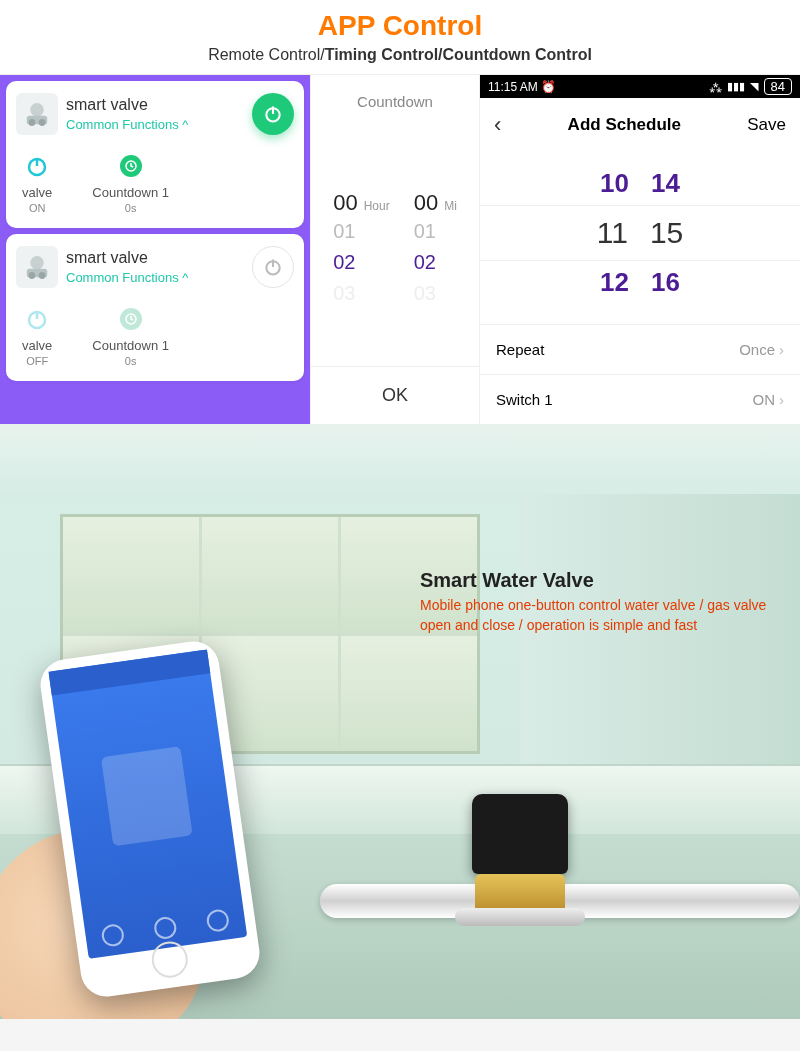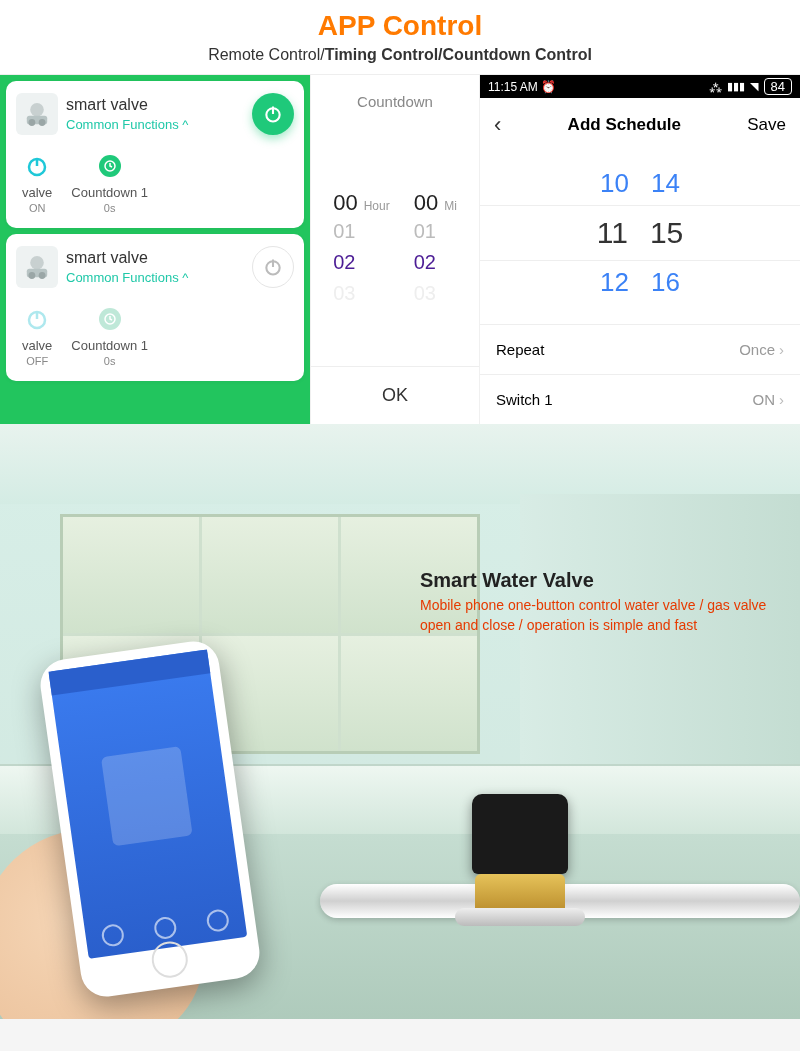--- a/index.html
+++ b/index.html
@@ -9,7 +9,7 @@
   .header p { color: #333; font-size: 16px; margin-top: 4px; }
   .header p .bold { font-weight: bold; text-align: right; }
   .app-row { display: flex; background: #fff; border-top: 1px solid #eee; }
-  .panel-left { width: 310px; background: #22c55e; }
+  .panel-left { width: 310px; background: #8b5cf6; }
   .card { background: #fff; border-radius: 10px; margin: 6px; padding: 12px 10px 6px 10px; box-shadow: 0 1px 4px rgba(0,0,0,0.05); }
   .card-head { display: flex; align-items: center; gap: 8px; }
   .valve-thumb { width: 42px; height: 42px; border-radius: 6px; background: #eef2f2; display: flex; align-items: center; justify-content: center; }

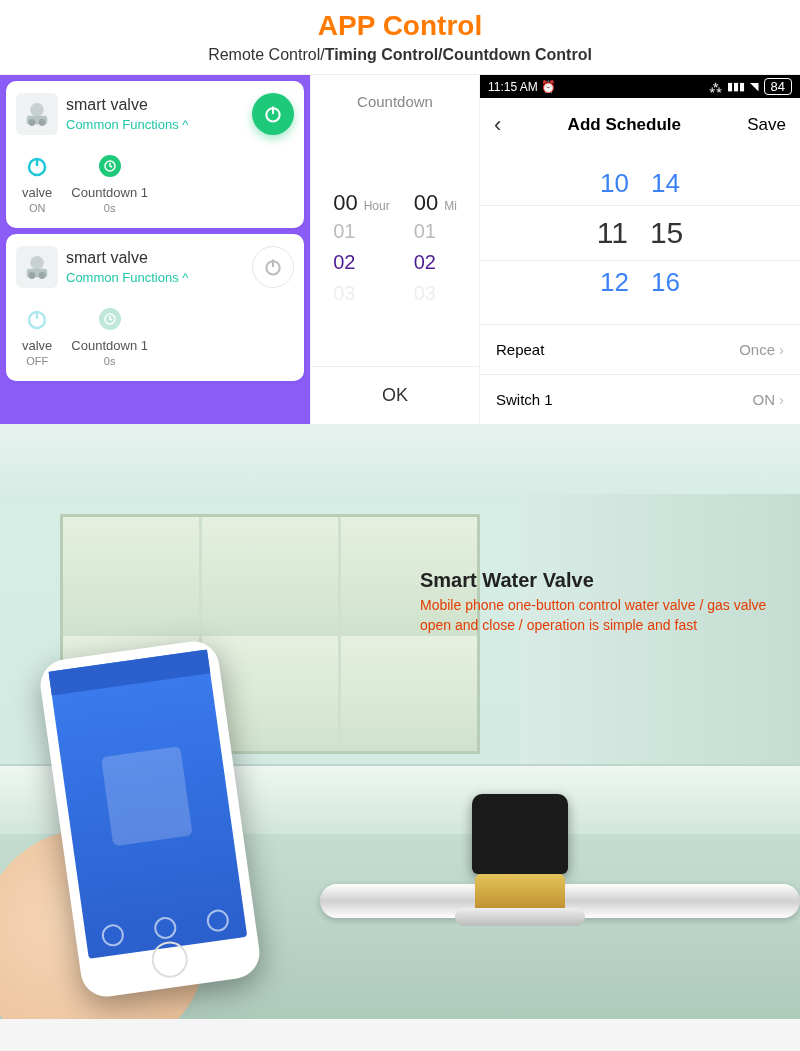--- a/index.html
+++ b/index.html
@@ -21,7 +21,7 @@
   .power-on { background: #1fc97a; color: #fff; box-shadow: 0 4px 10px rgba(31,201,122,0.4); }
   .power-off { background: #fff; color: #bbb; border: 1px solid #e5e5e5; }
   .power-btn svg { width: 20px; height: 20px; }
-  .card-icons { display: flex; gap: 19px; padding: 18px 6px 8px 6px; }
+  .card-icons { display: flex; gap: 40px; padding: 18px 6px 8px 6px; }
   .ci { text-align: center; }
   .ci .icon-circ { width: 26px; height: 26px; margin: 0 auto 6px; display: flex; align-items: center; justify-content: center; }
   .ci .lbl { font-size: 13px; color: #555; }

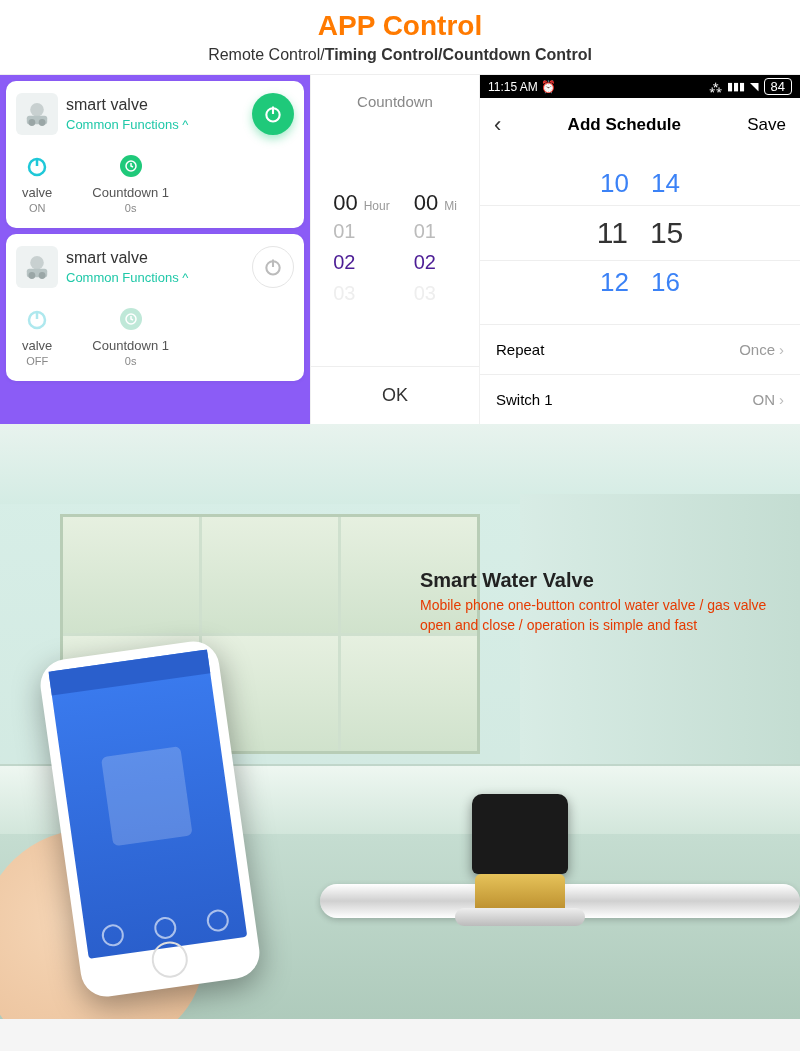--- a/index.html
+++ b/index.html
@@ -46,7 +46,7 @@
   .sched-head .title { font-weight: 600; }
   .sched-wheel { padding: 10px 0 20px; }
   .sched-wheel .wline { display: flex; justify-content: center; gap: 22px; font-size: 26px; padding: 6px 0; }
-  .sched-wheel .wline.dim { color: #3b82f6; }
+  .sched-wheel .wline.dim { color: #4c1d95; font-weight: bold; }
   .sched-wheel .wline.sel { color: #333; font-size: 30px; border-top: 1px solid #eee; border-bottom: 1px solid #eee; padding: 10px 0; }
   .sched-list { }
   .sched-item { display: flex; justify-content: space-between; align-items: center; padding: 16px 16px; border-top: 1px solid #eee; font-size: 15px; }

